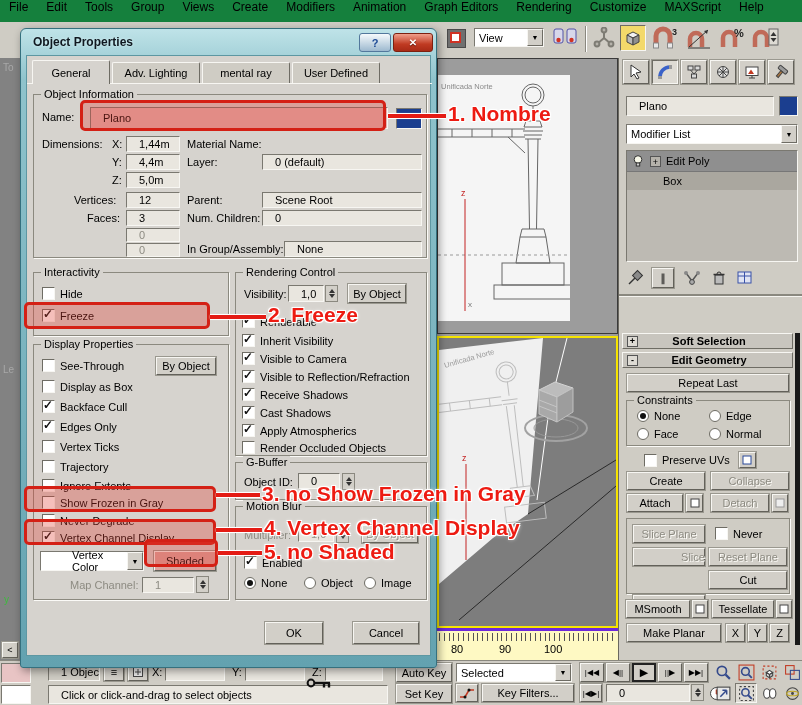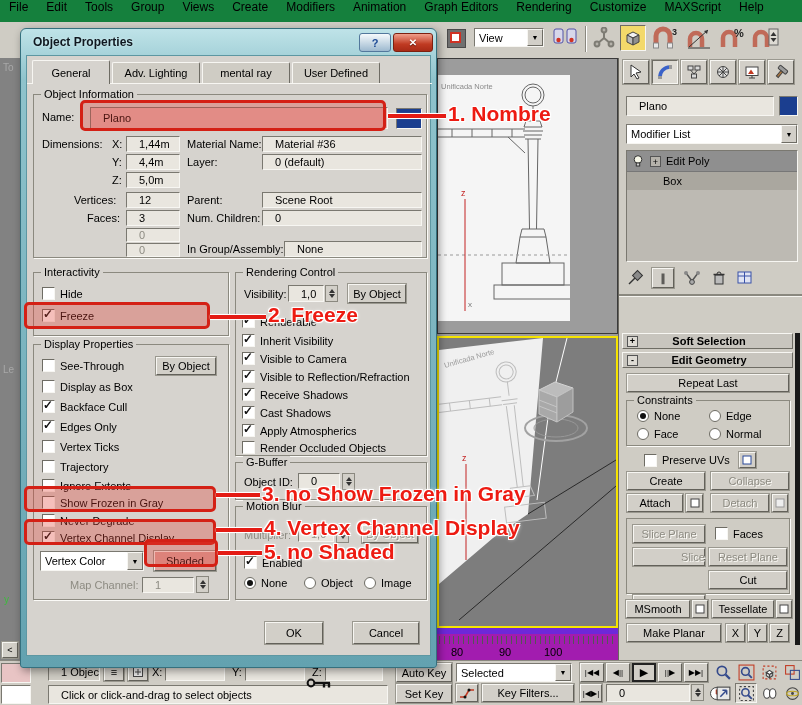--- a/index.html
+++ b/index.html
@@ -653,9 +653,6 @@
           </div>
 
         <span class="abs" style="left:153px;top:43px;">Material Name:</span>
-        <div class="abs fld" style="left:228px;top:41px;width:160px;height:16px;">
-            <span>Material #36</span>
-          </div>
         <span class="abs" style="left:153px;top:61px;">Layer:</span>
         <div class="abs fld" style="left:228px;top:59px;width:160px;height:16px;">
             <span>0 (default)</span>

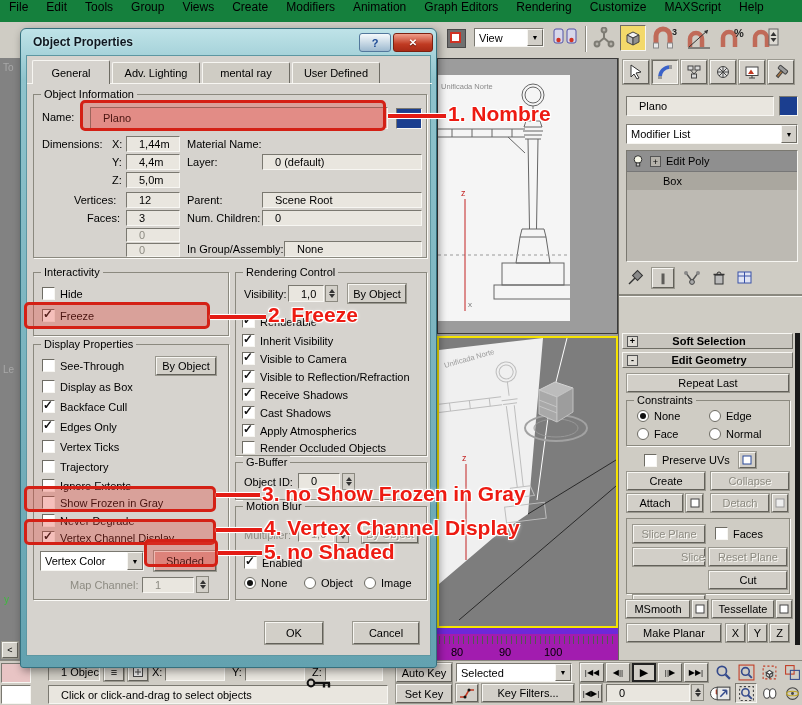--- a/index.html
+++ b/index.html
@@ -400,7 +400,7 @@
       </div>
     <div class="row abs" style="left:88px;top:8px;">
         <span class="cb"></span>
-        <span>Faces</span>
+        <span>Never</span>
       </div>
     <div class="abs btn dis" style="left:6px;top:29px;width:72px;height:18px;padding-left:48px;">
         <span>Slice</span>

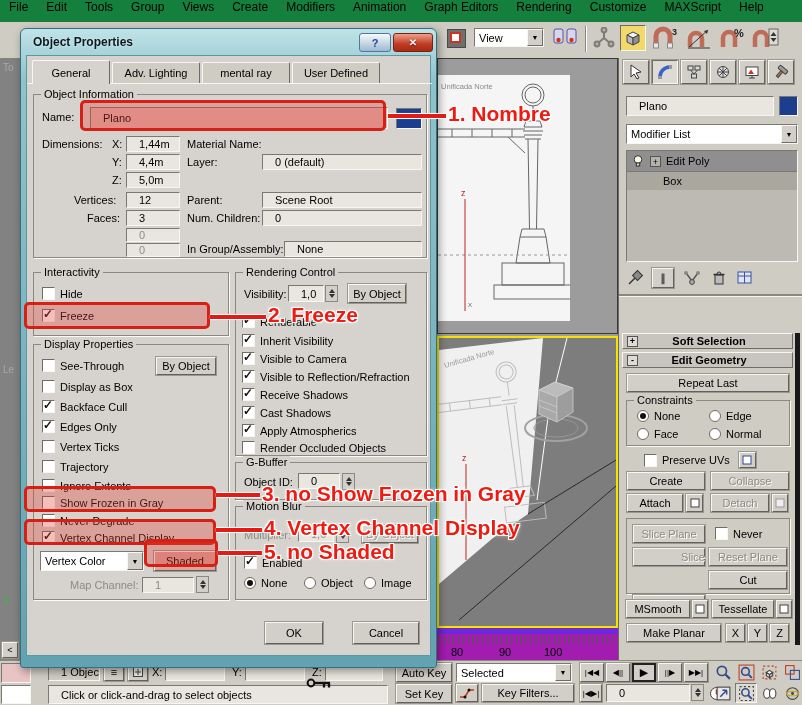--- a/index.html
+++ b/index.html
@@ -728,7 +728,7 @@
             <span class="cb on"></span>
             <span>Vertex Channel Display</span>
           </div>
-        <div class="abs combo sunk" style="left:6px;top:206px;width:104px;height:20px;background:#fff;">
+        <div class="abs combo sunk" style="left:6px;top:206px;width:104px;height:20px;background:#fff;padding-left:27px;">
           <span class="txt">Vertex Color</span>
           <span class="dd raised">▼</span>
         </div>

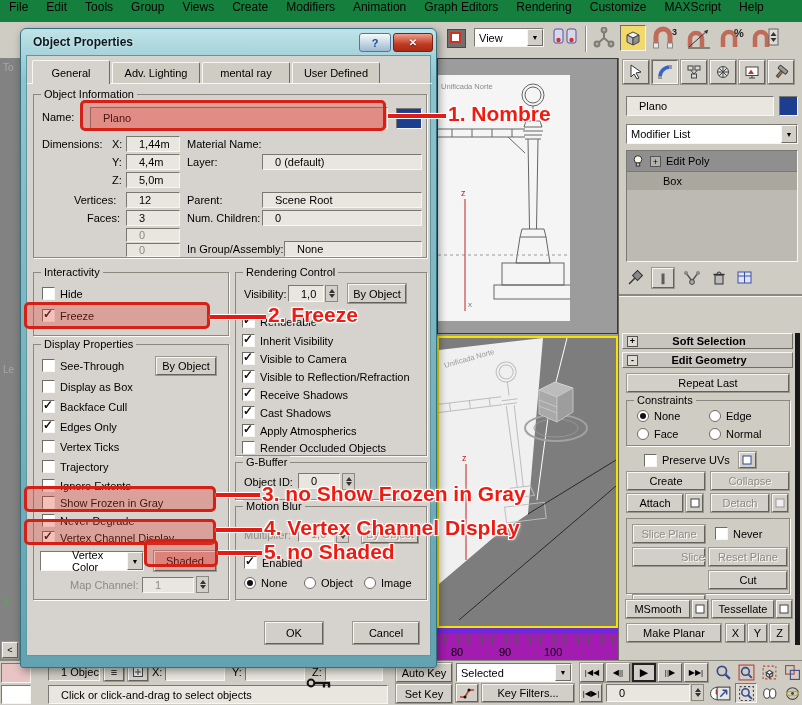--- a/index.html
+++ b/index.html
@@ -218,7 +218,7 @@
     </svg>
   </div>
 
-  <div class="abs" style="left:437px;top:628px;width:181px;height:32px;background:#a21caf;border-top:6px solid #6d28d9;">
+  <div class="abs" style="left:437px;top:628px;width:181px;height:32px;background:#fef9c3;border-top:3px solid #6d28d9;">
     <div class="abs" style="left:2px;top:2px;width:176px;height:8px;background:repeating-linear-gradient(90deg,#555 0 1px,transparent 1px 4.8px);"></div>
     <span class="abs" style="left:14px;top:12px;">80</span>
     <span class="abs" style="left:62px;top:12px;">90</span>

